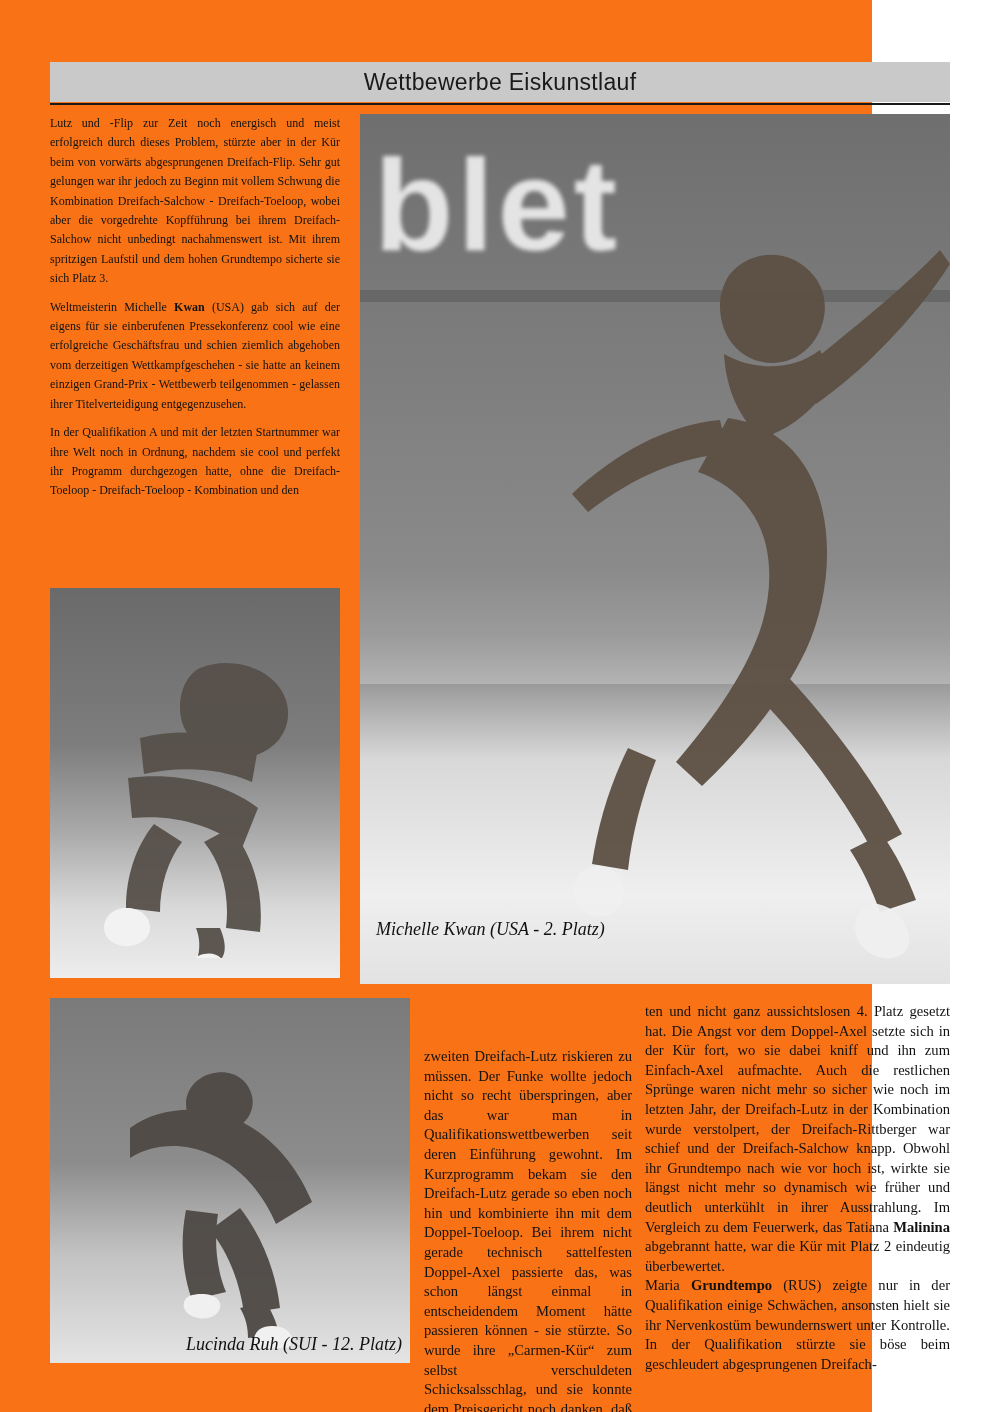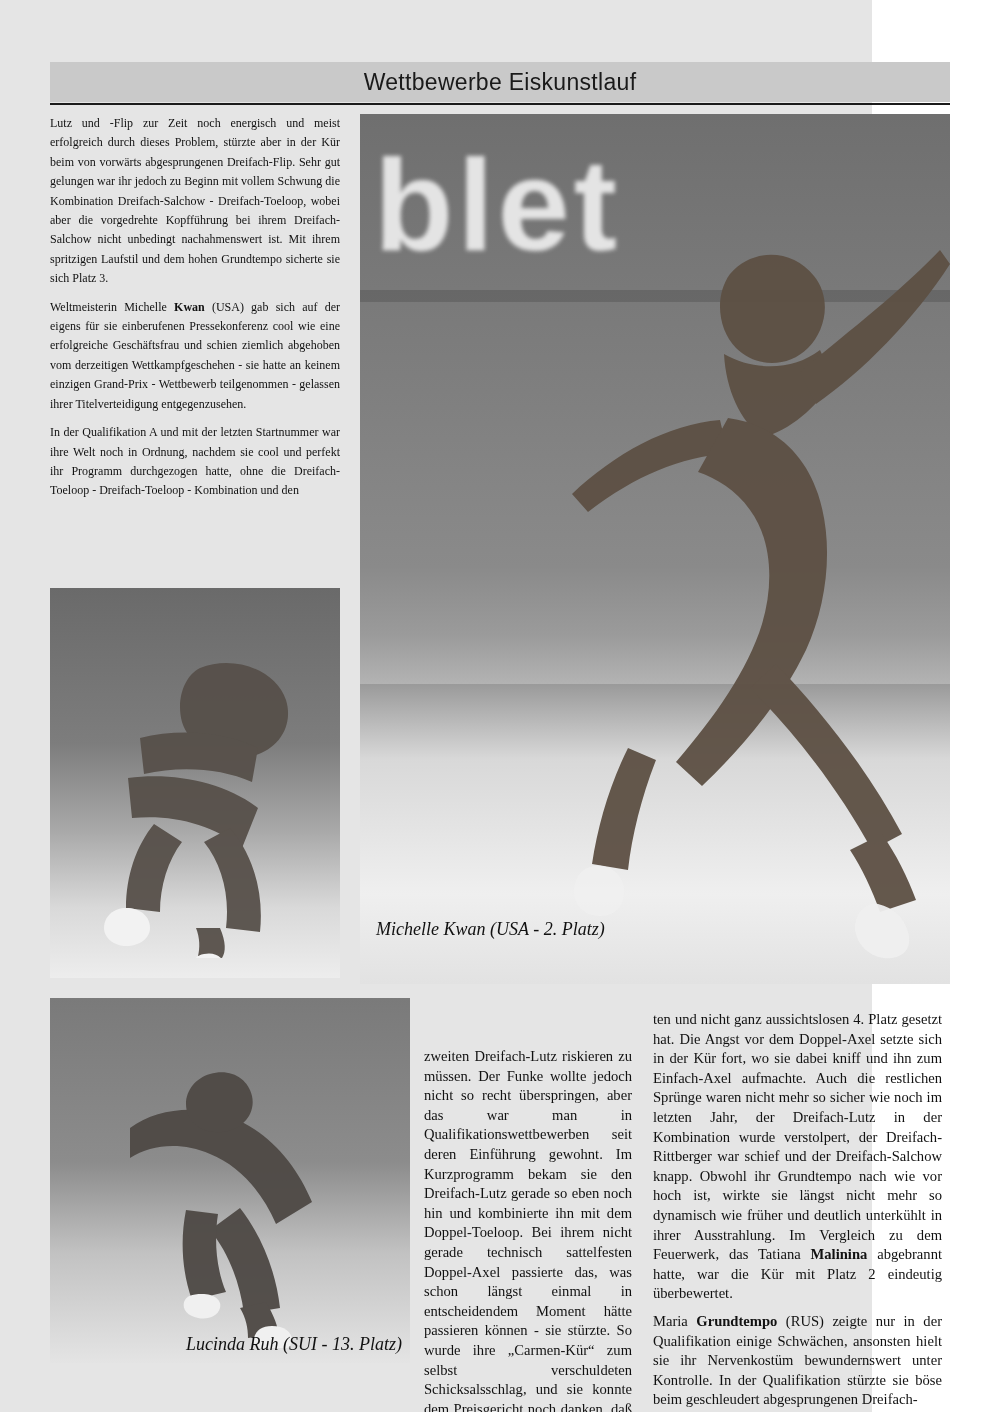--- a/index.html
+++ b/index.html
@@ -20,7 +20,7 @@
     left: 0; top: 0;
     width: 872px;
     height: 1412px;
-    background: #e5e5e5;
+    background: #f97316;
   }
 
   

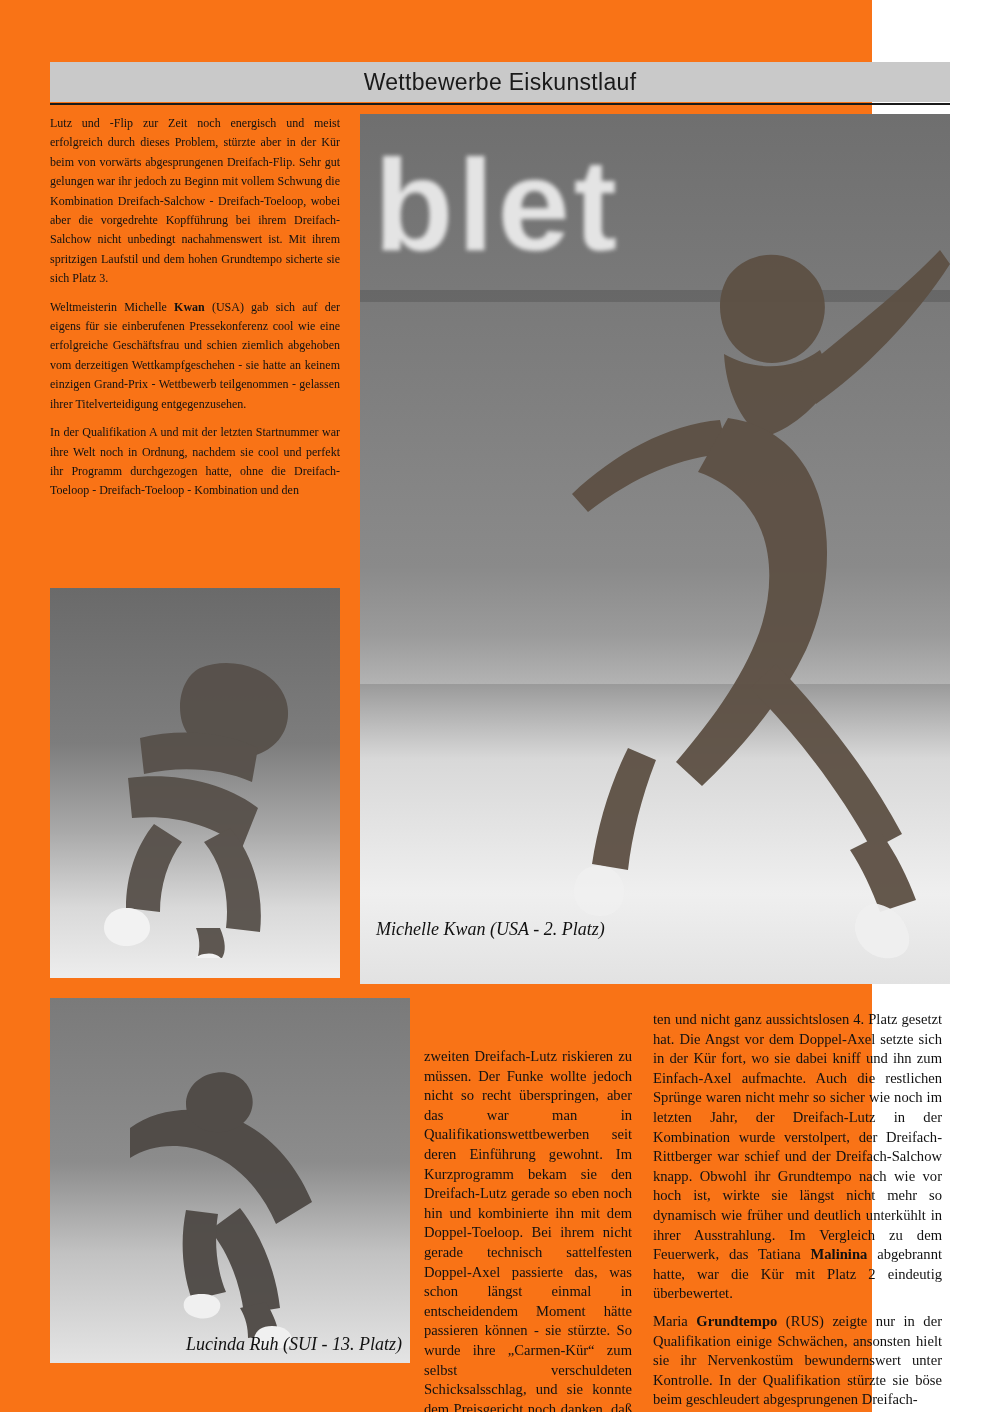--- a/index.html
+++ b/index.html
@@ -136,7 +136,7 @@
     line-height: 19.6px;
     text-align: justify;
   }
-  .col-mid-bottom p, .col-right-bottom p { margin: 8px; }
+  .col-mid-bottom p, .col-right-bottom p { margin: 0; }
 
   b { font-weight: bold; }
 

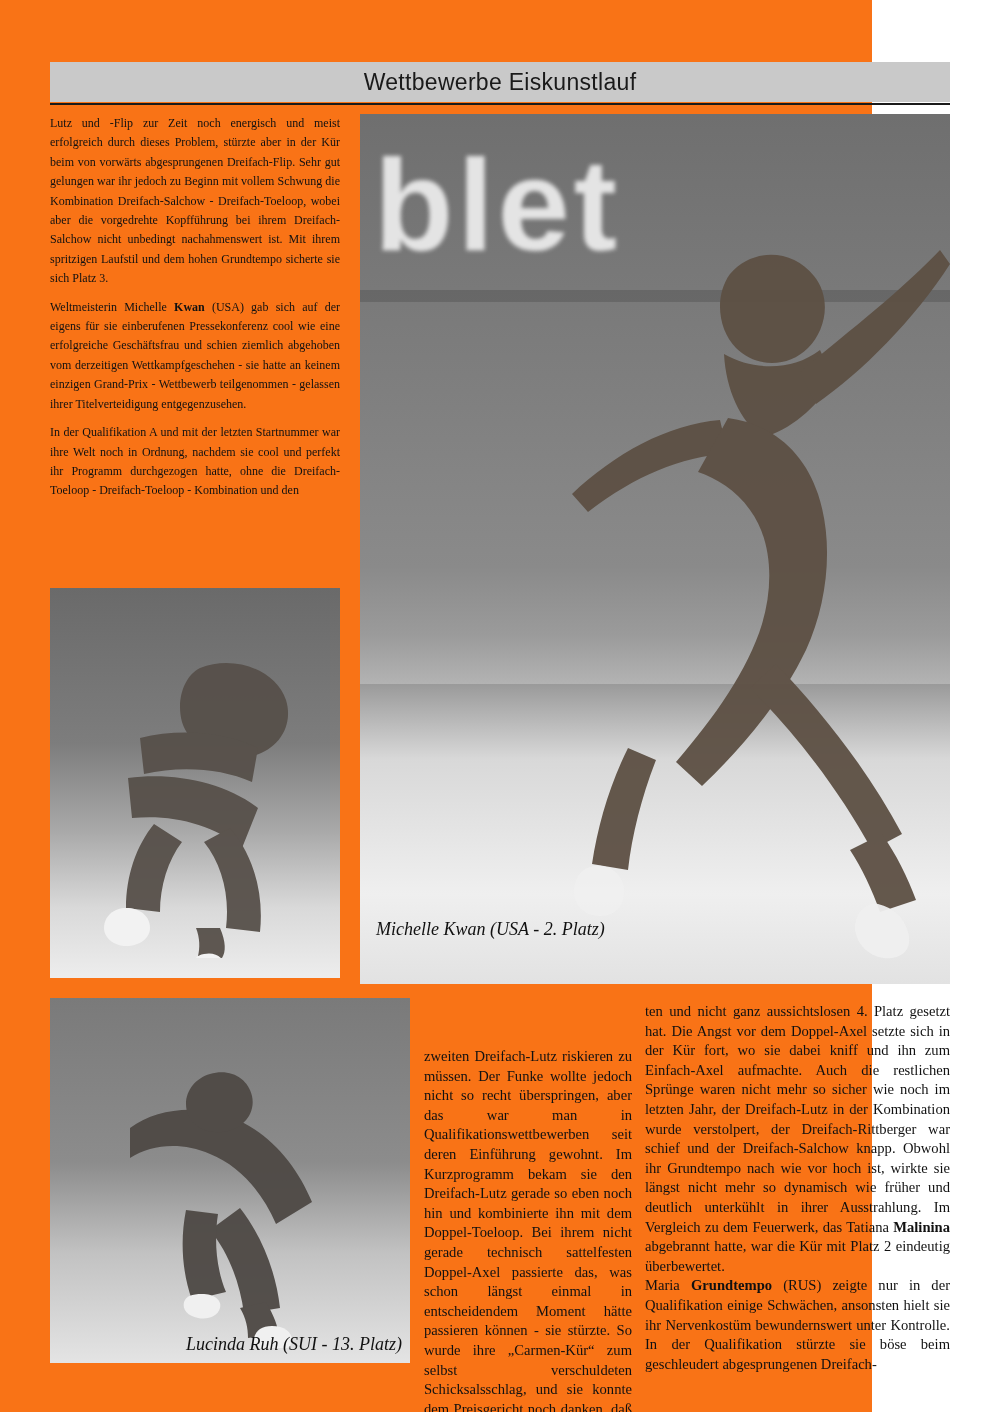--- a/index.html
+++ b/index.html
@@ -264,7 +264,7 @@
         <path d="M112 236 c12,0 20,6 18,14 -2,8 -12,12 -22,10 -10,-2 -16,-8 -14,-16 2,-6 8,-8 18,-8 z"></path>
       </g>
     </svg>
-    <div class="cap cap-ruh">Lucinda Ruh (SUI - 13. Platz)</div>
+    <div class="cap cap-ruh">Lucinda Ruh (SUI - 12. Platz)</div>
   </div>
 
   <div class="col-mid-bottom">zweiten Dreifach-Lutz riskieren zu müssen. Der Funke wollte jedoch nicht so recht überspringen, aber das war man in Qualifikationswettbewerben seit deren Einführung gewohnt.

